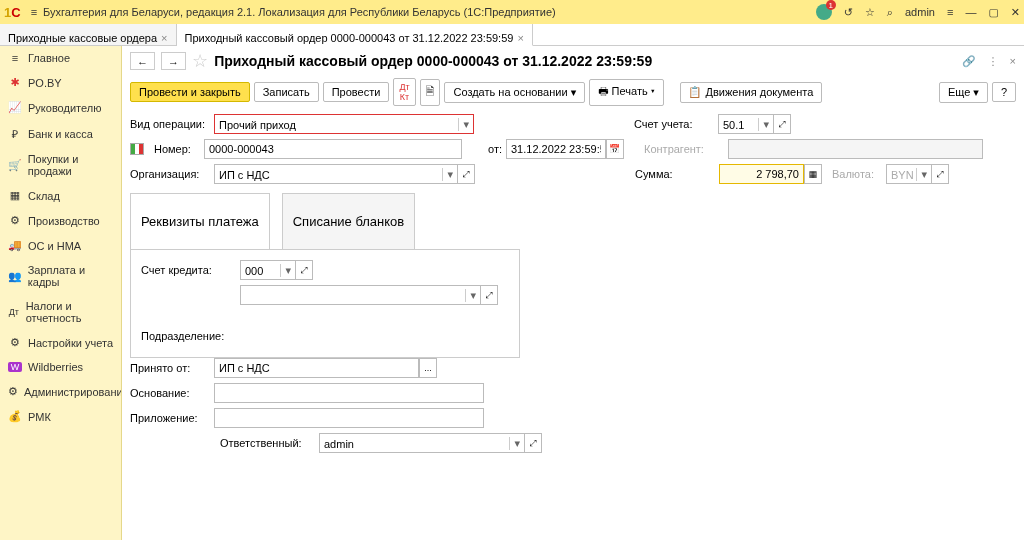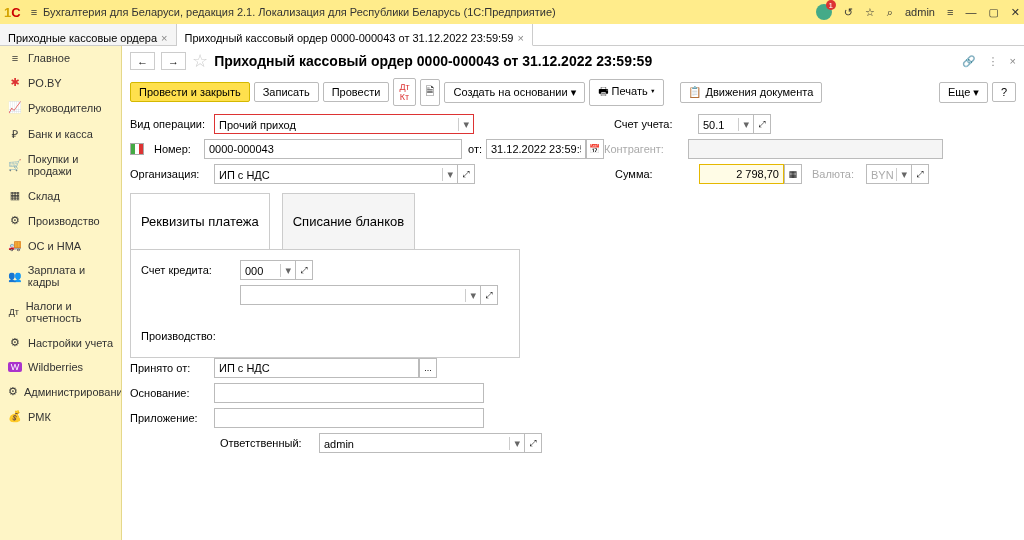--- a/index.html
+++ b/index.html
@@ -52,7 +52,7 @@
     .highlight-yellow { border: 1px solid #e5b800 !important; background: #fffce6; }
     .disabled-label { color: #aaa; }
     
-    .two-col { display: flex; }
+    .two-col { display: flex; gap: 20px; }
     .col { flex: 0 0 auto; }
     
     .inner-tabs { display: flex; border-bottom: 1px solid #ccc; margin-top: 4px; }

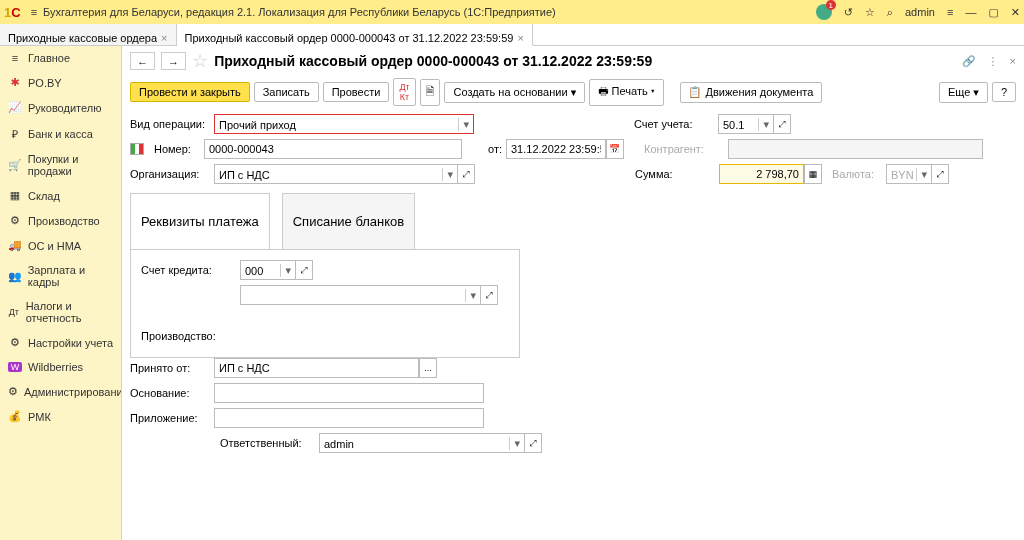--- a/index.html
+++ b/index.html
@@ -291,7 +291,7 @@
       </div>
       <div style="height:20px"></div>
       <div class="form-row">
-        <label class="wide-label">Производство:</label>
+        <label class="wide-label">Подразделение:</label>
       </div>
     </div>
 

